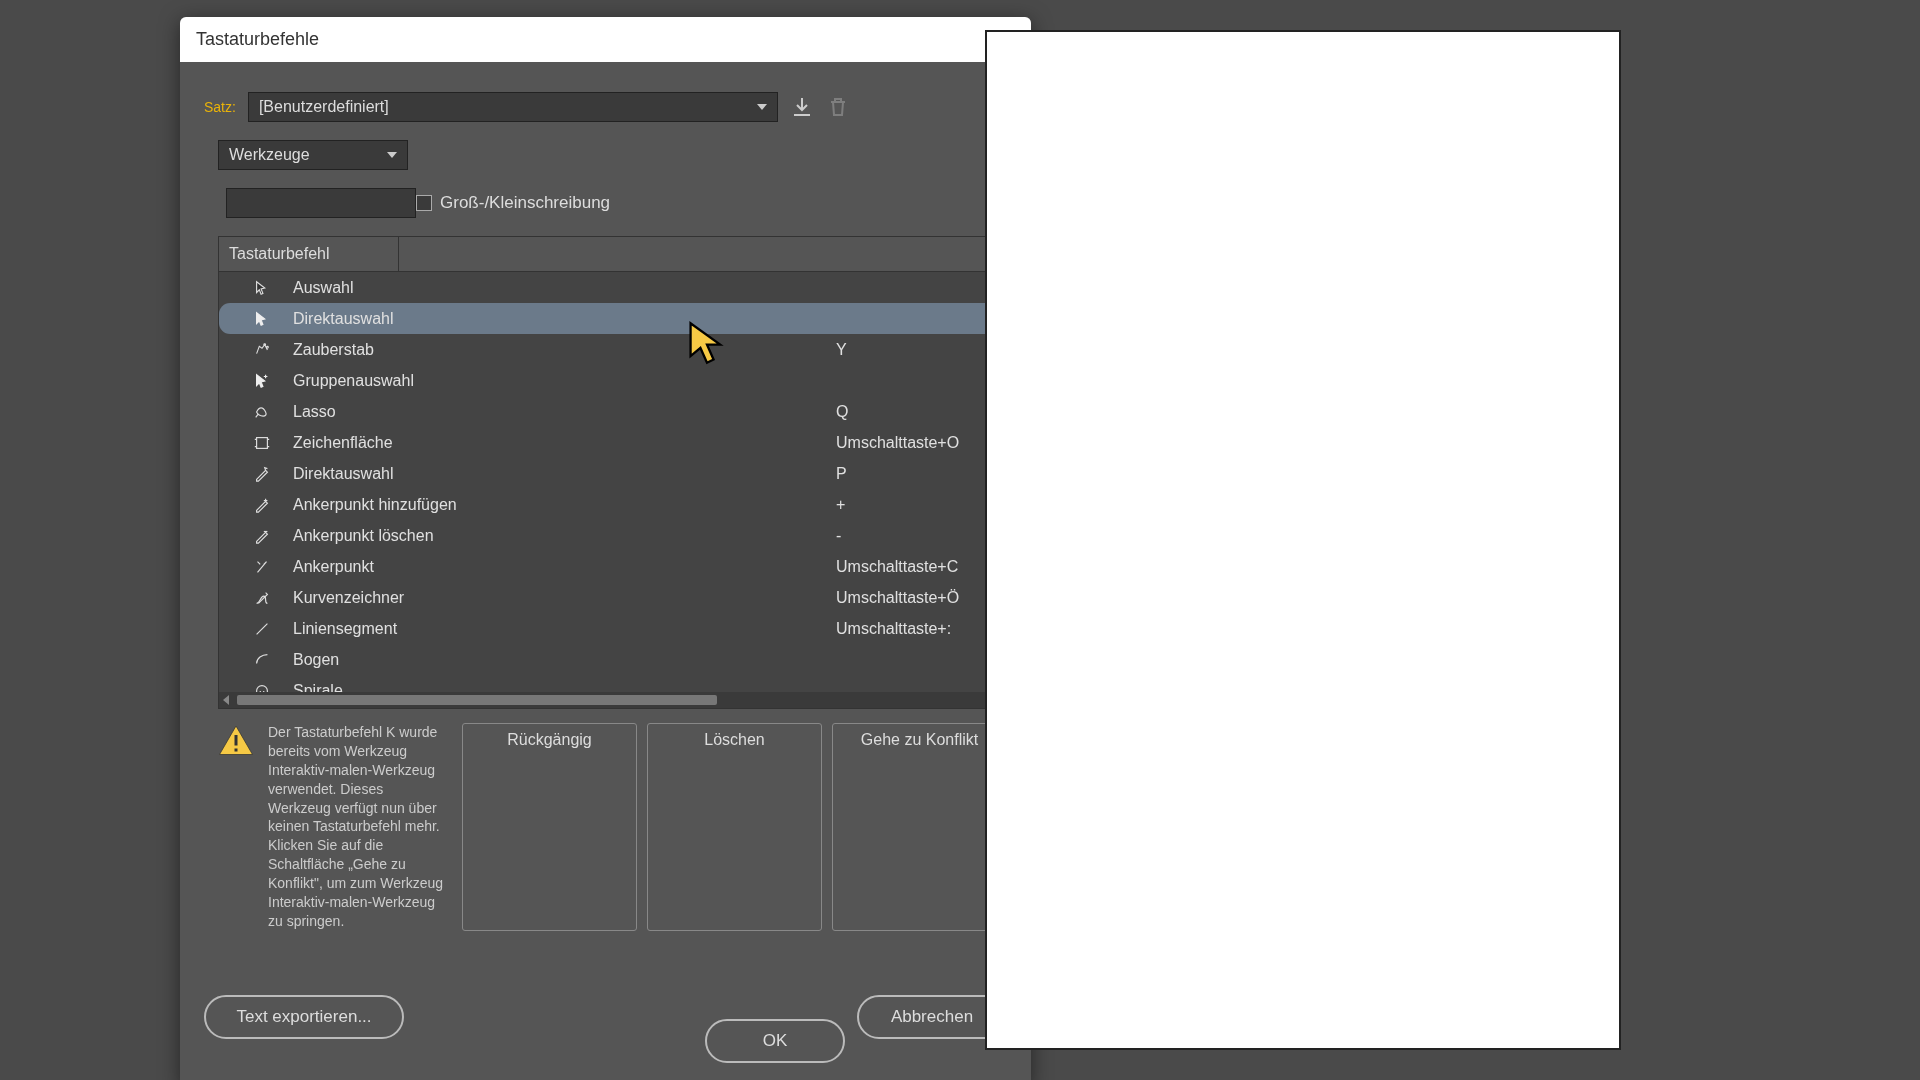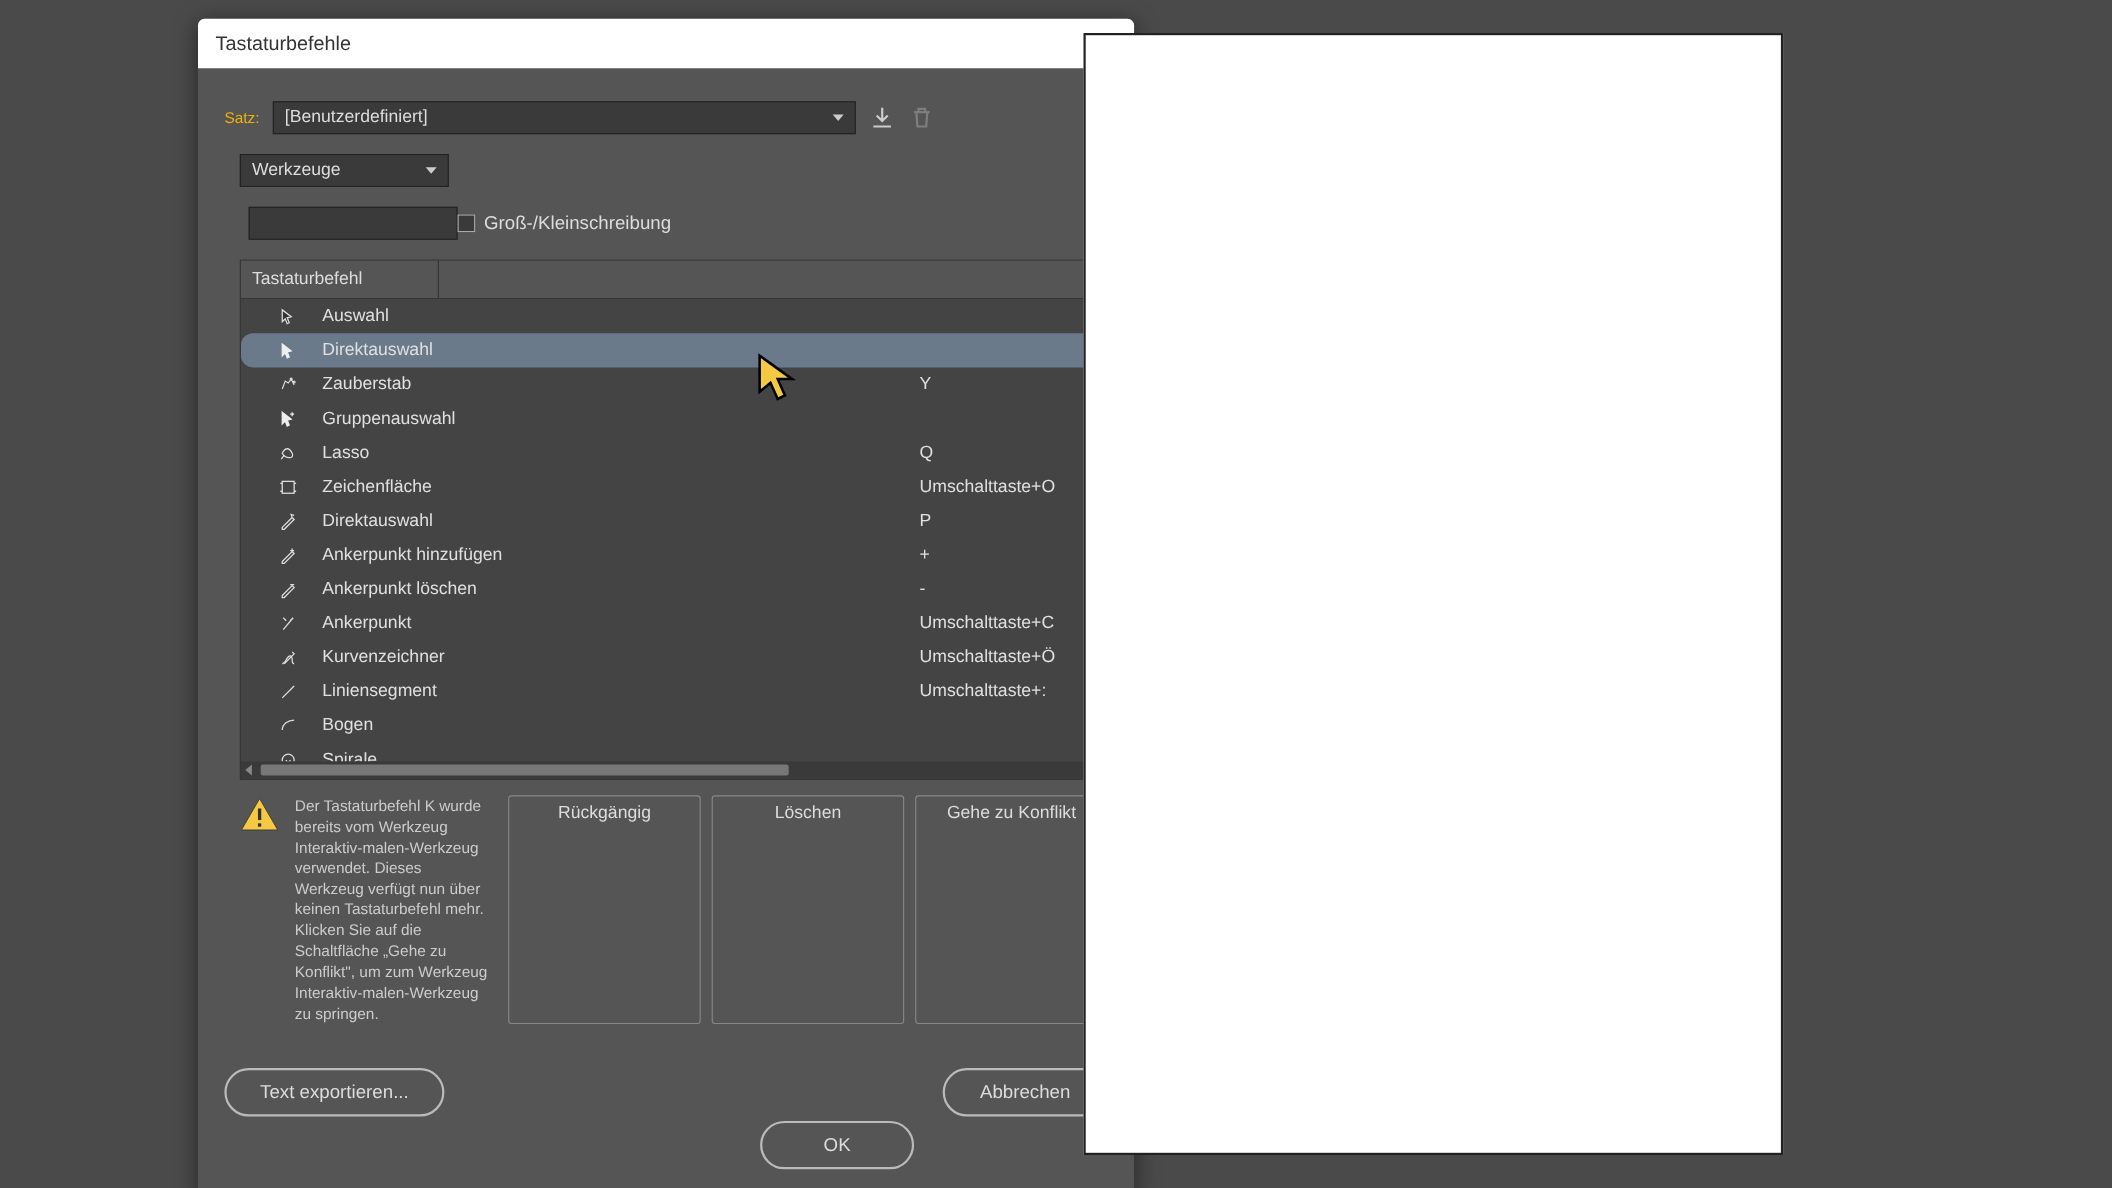--- a/index.html
+++ b/index.html
@@ -97,7 +97,7 @@
   .warn-text{color:#ccc;font-size:14px;line-height:1.35;width:380px;}
   .side-btns{display:flex;flex-direction:row;gap:10px;margin-left:auto;}
   .btn{background:#555;border:1px solid #888;color:#ddd;font-size:16px;padding:7px 0;width:175px;text-align:center;border-radius:3px;}
-  .footer{display:flex;align-items:flex-start;margin-top:40px;gap:26px;}
+  .footer{display:flex;align-items:center;margin-top:40px;gap:12px;}
   .pill{border:2px solid #bbb;border-radius:22px;color:#ddd;font-size:17px;padding:10px 24px;background:transparent;}
   .pill.text-exp{width:200px;text-align:center;}
   .pill.ok{width:140px;text-align:center;margin-left:auto;margin-top:48px;}

